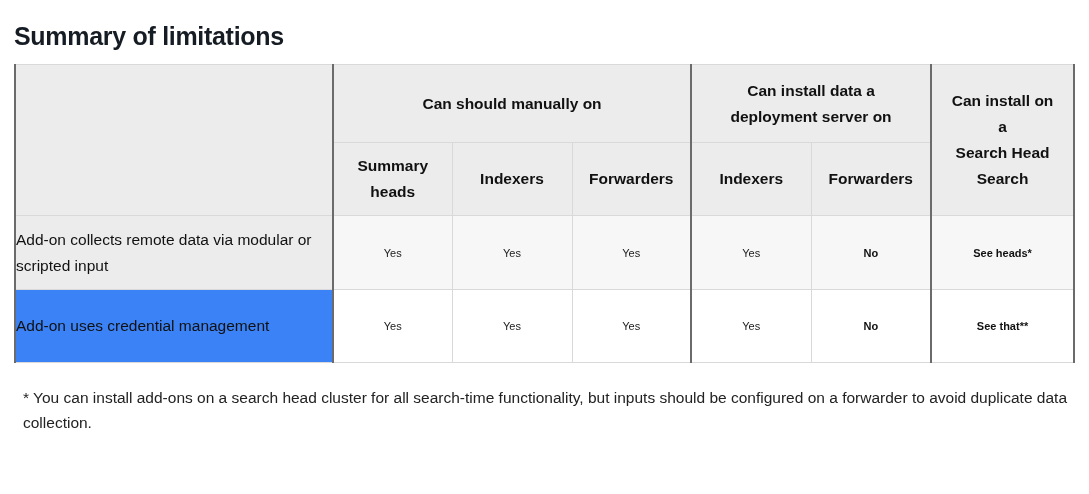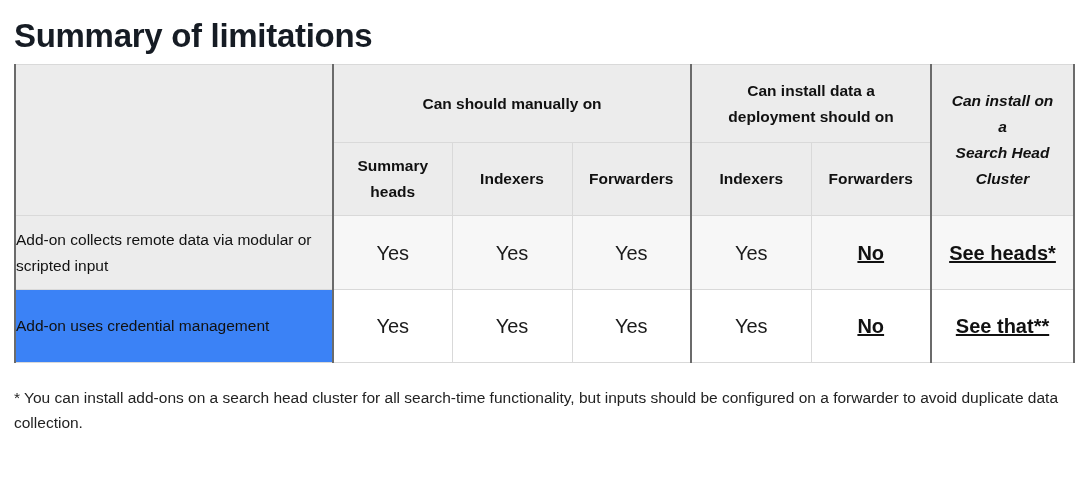--- a/index.html
+++ b/index.html
@@ -22,7 +22,7 @@
     padding: 0 14px;
   }
   .page-title {
-    font-size: 33px;
+    font-size: 25px;
     font-weight: bold;
     color: #161c24;
     letter-spacing: -0.3px;

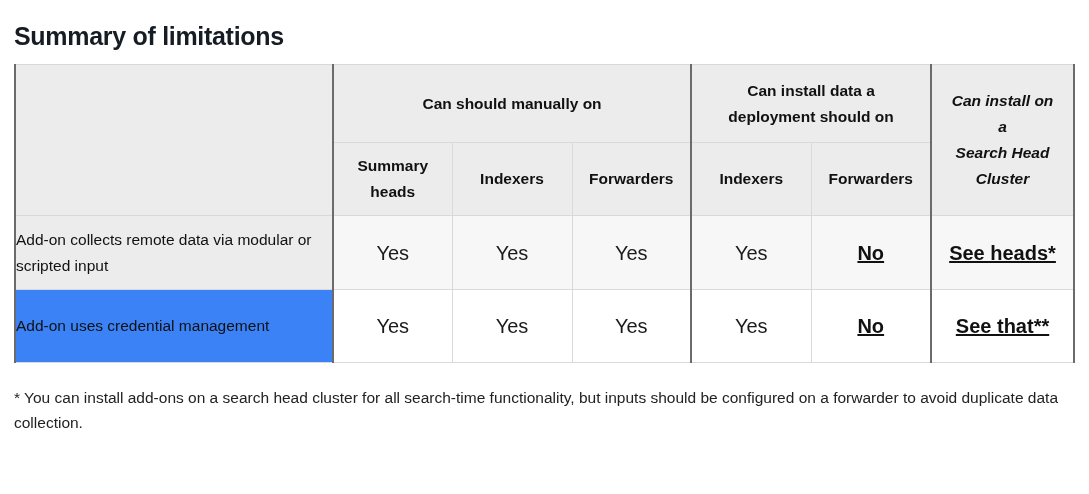--- a/index.html
+++ b/index.html
@@ -74,7 +74,6 @@
   .hdr-tall {
     height: 149px;
     padding: 0 10px;
-    font-style: italic;
   }
   .row-label {
     background: #ececec;

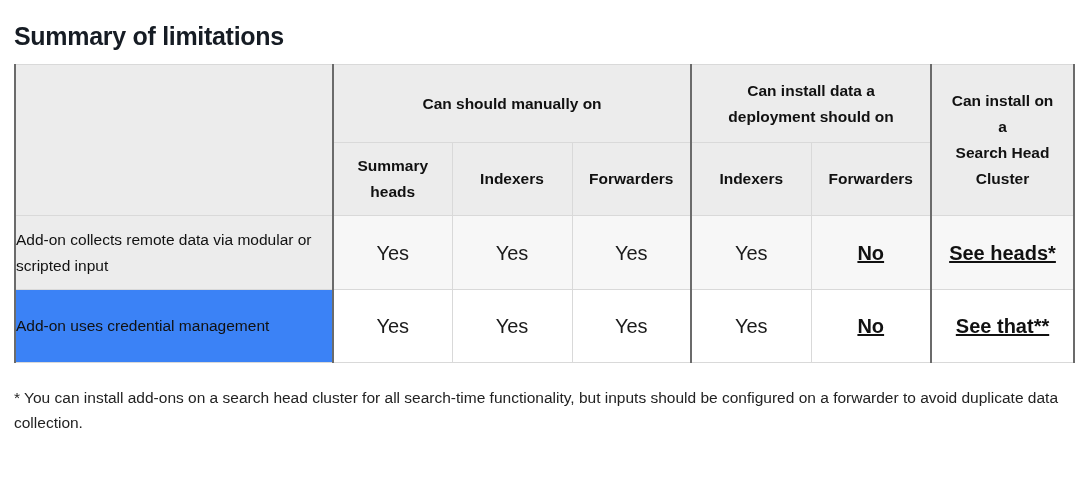--- a/index.html
+++ b/index.html
@@ -135,7 +135,7 @@
           <th class="hdr hdr-group col-sep-strong" colspan="3">Can should manually on</th>
           <th class="hdr hdr-group col-sep-strong" colspan="2">
             <span>Can install data a</span><br>
-            <span>deployment should on</span>
+            <span>deployment server on</span>
           </th>
           <th class="hdr hdr-tall col-sep-strong" rowspan="2">
             <span>Can install on</span><br>

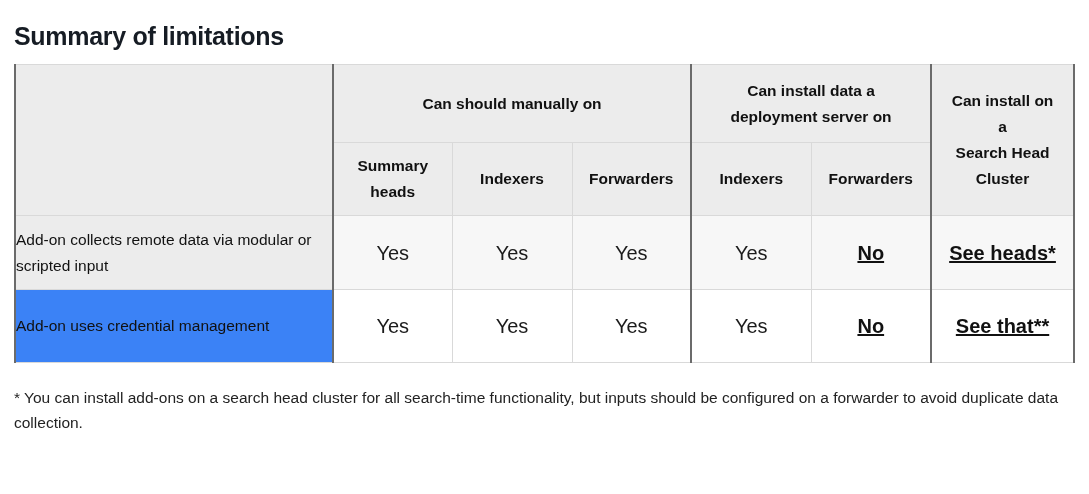--- a/index.html
+++ b/index.html
@@ -141,7 +141,7 @@
             <span>Can install on</span><br>
             <span>a</span><br>
             <span>Search Head</span><br>
-            <span>Cluster</span>
+            <span>Search</span>
           </th>
         </tr>
         <tr>

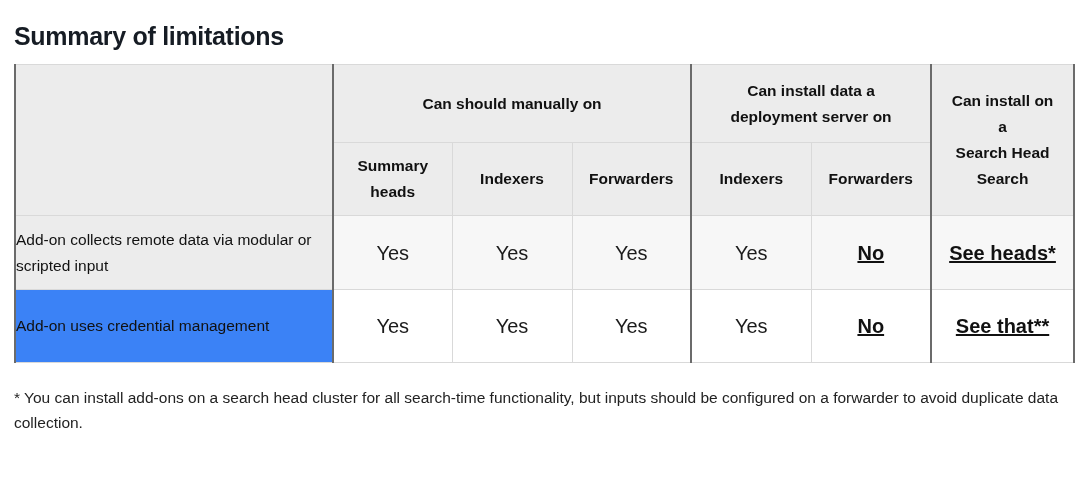--- a/index.html
+++ b/index.html
@@ -86,7 +86,7 @@
   }
   td.cell {
     text-align: center;
-    font-size: 20px;
+    font-size: 11px;
     color: #1b1b1b;
     line-height: 24px;
     font-weight: normal;

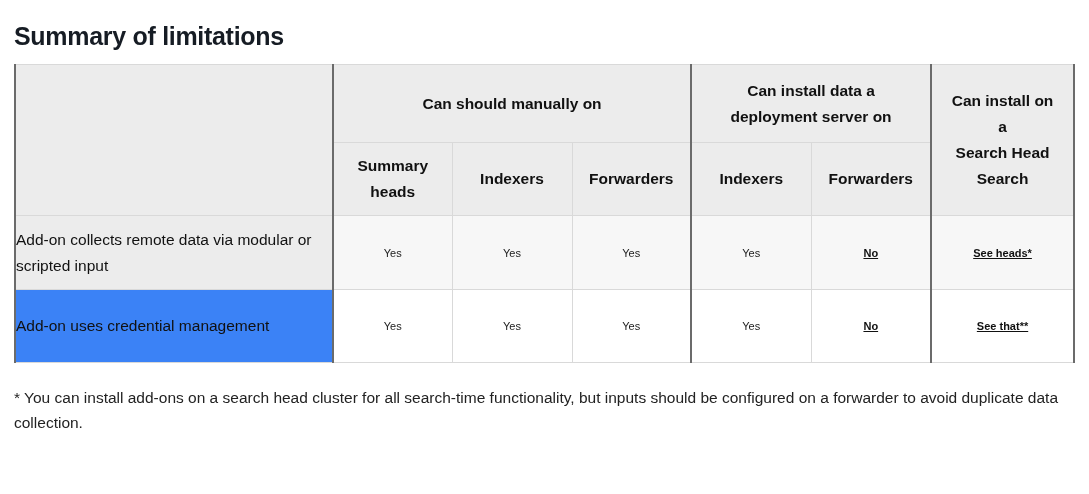--- a/index.html
+++ b/index.html
@@ -94,7 +94,6 @@
   td.cell.strong {
     font-weight: bold;
     color: #111111;
-    text-decoration: underline;
   }
   tr.row-a td.cell { background: #f7f7f7; height: 73px; }
   tr.row-a td.row-label { background: #ececec; height: 73px; }

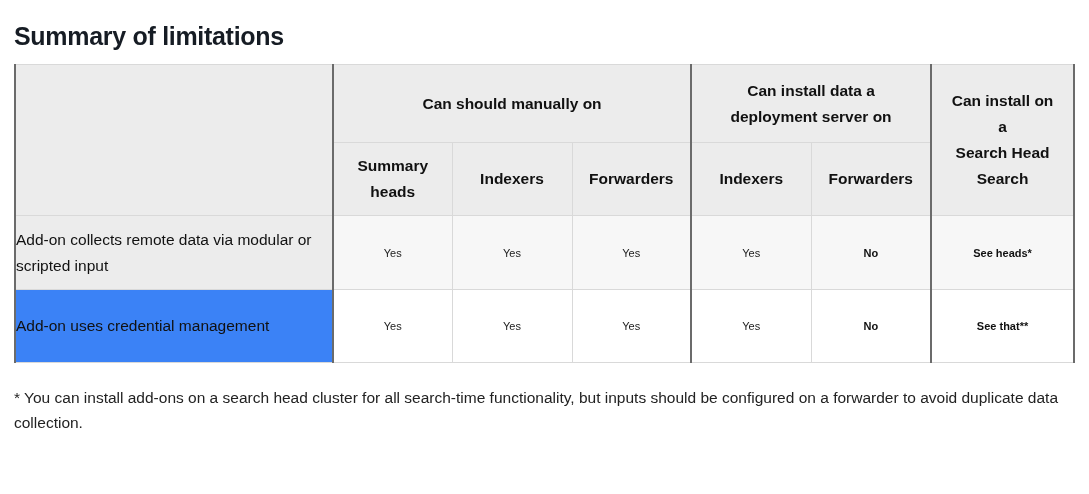--- a/index.html
+++ b/index.html
@@ -106,7 +106,7 @@
     font-size: 15.5px;
     line-height: 25px;
     color: #222222;
-    margin: 0 0 17px 0;
+    margin: 0 0 17px 9px;
     max-width: 1062px;
   }
 </style>

